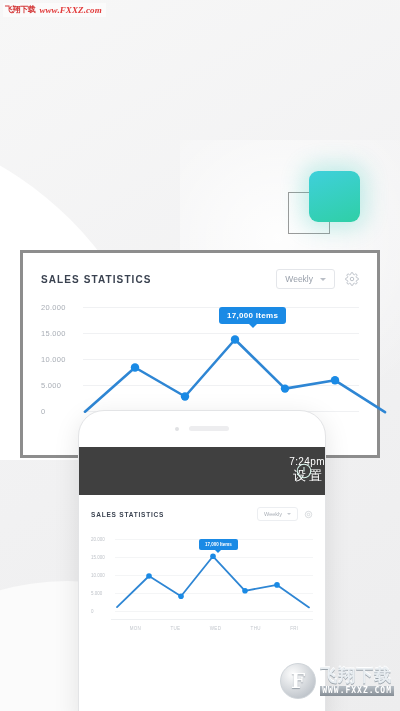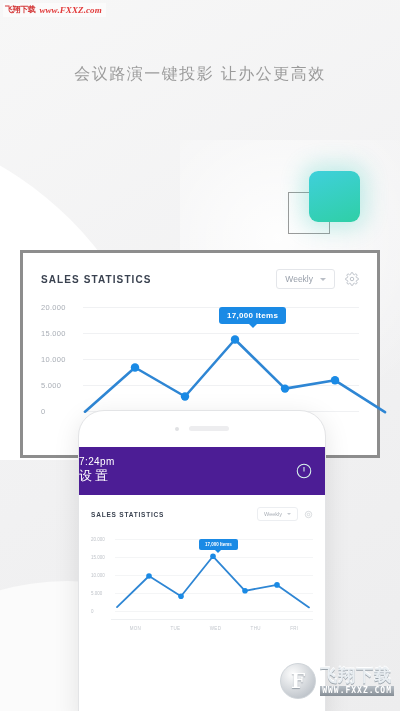--- a/index.html
+++ b/index.html
@@ -251,7 +251,6 @@
 </div>
 
 <div class="hero">
-  <div class="hero-sub">会议路演一键投影 让办公更高效</div>
 </div>
 
 <div class="square-outline"></div>

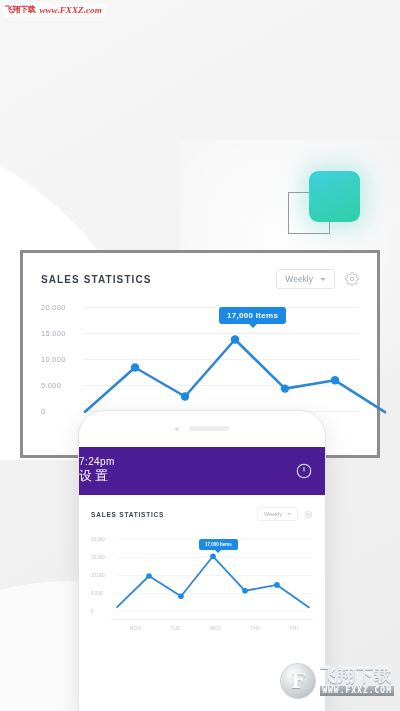--- a/index.html
+++ b/index.html
@@ -160,9 +160,9 @@
     background: #ededef;
   }
   .phone-bar {
-    height: 48px; background: #4c1d95;
+    height: 48px; background: #404040;
     position: relative; color: #fff;
-    display: flex; flex-direction: column; align-items: flex-start; justify-content: center;
+    display: flex; flex-direction: column; align-items: flex-end; justify-content: center;
   }
   .bar-time { font-size: 10px; letter-spacing: .4px; margin-top: -2px; }
   .bar-label { font-size: 13px; letter-spacing: 3px; font-family: "DejaVu Sans", sans-serif; }

